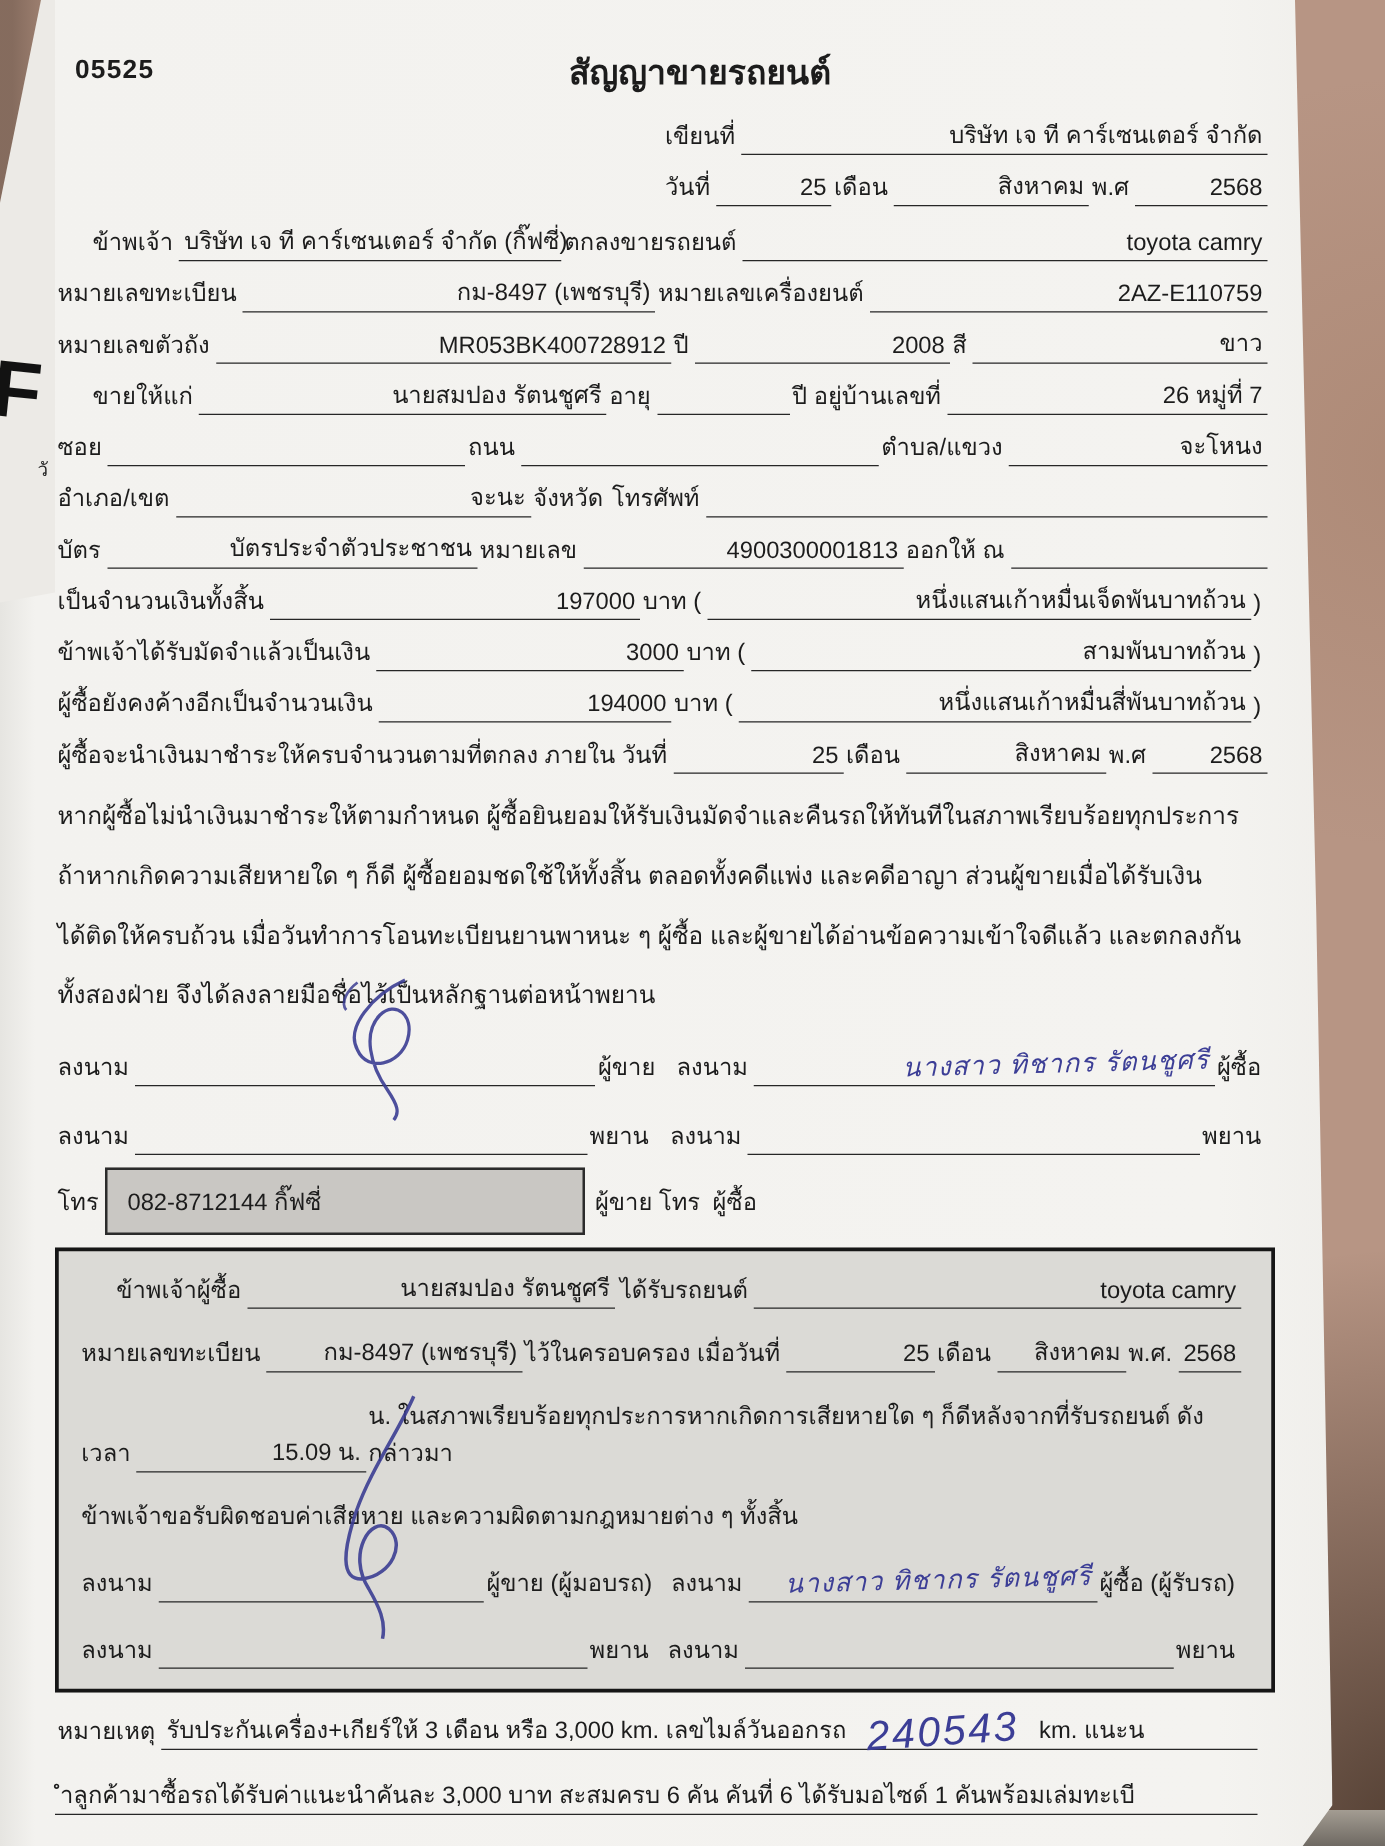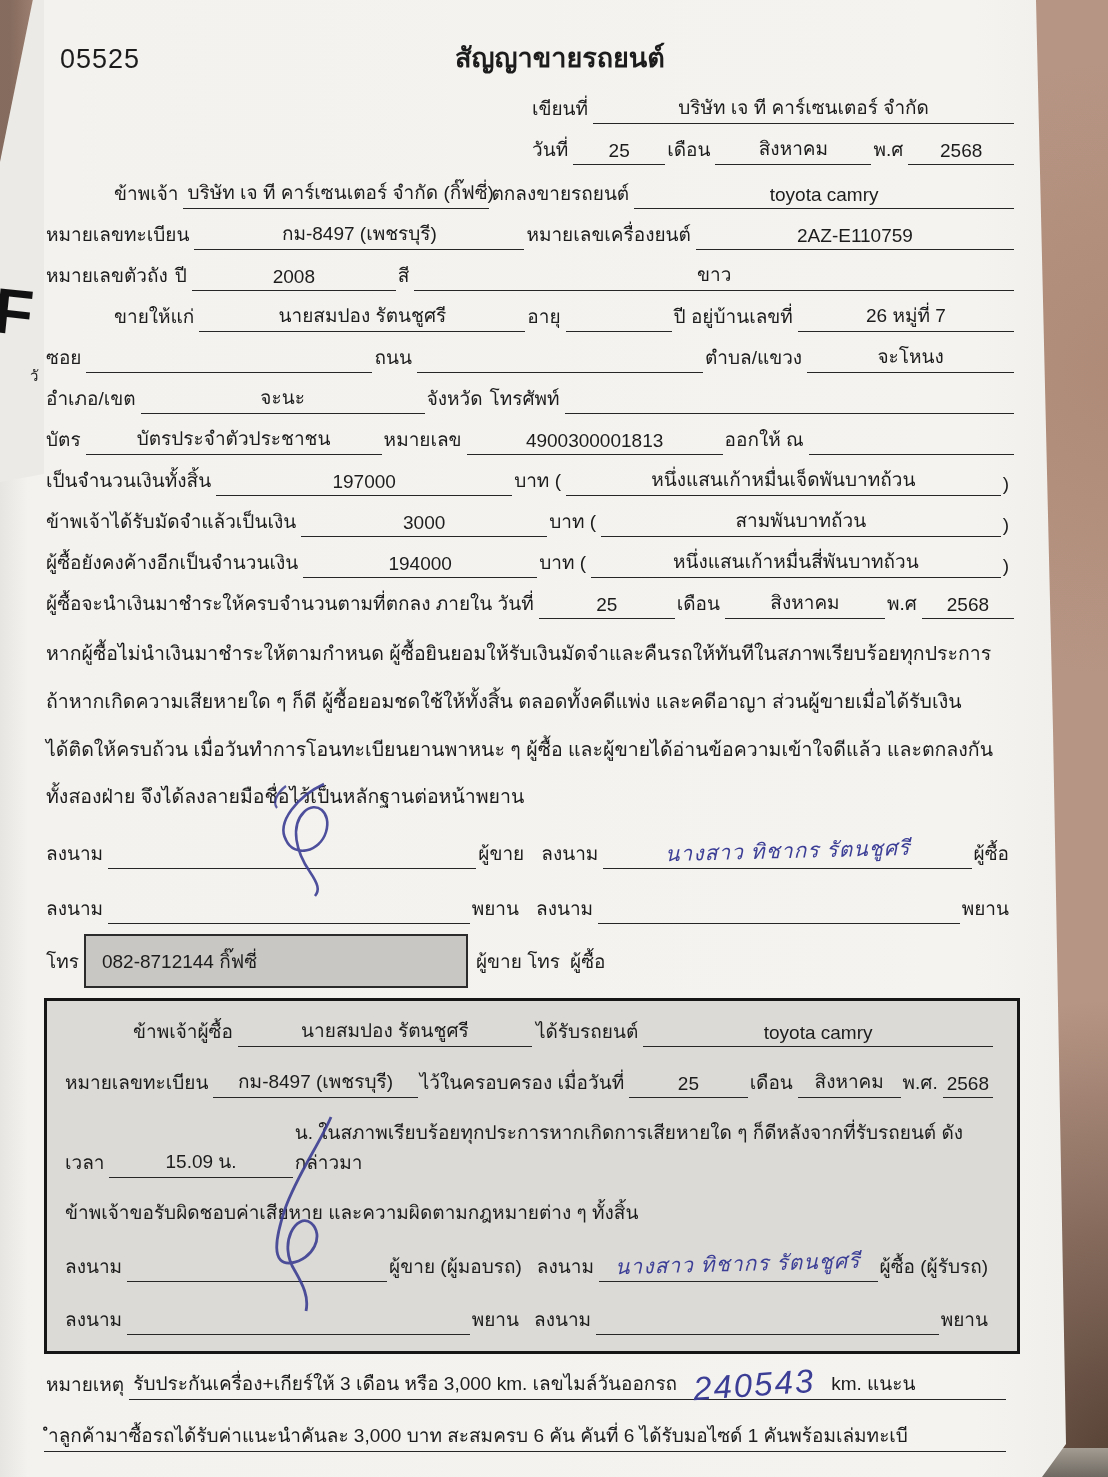--- a/index.html
+++ b/index.html
@@ -35,7 +35,7 @@
       clip-path:polygon(44px 0,1036px 0,1053px 730px,1066px 1444px,1042px 1477px,0 1477px,0 482px,44px 474px);}
   .content{position:absolute;left:44px;top:0;width:978px;font-size:19px;}
   .hdr-zone{position:relative;height:92px;}
-  .formno{position:absolute;left:16px;top:44px;font-size:27px;letter-spacing:1px;}
+  .formno{position:absolute;left:16px;top:44px;font-size:21px;letter-spacing:1px;font-weight:bold;}
   .doc-title{position:absolute;left:70px;right:16px;top:36px;text-align:center;
       font-size:27px;font-weight:bold;}
   

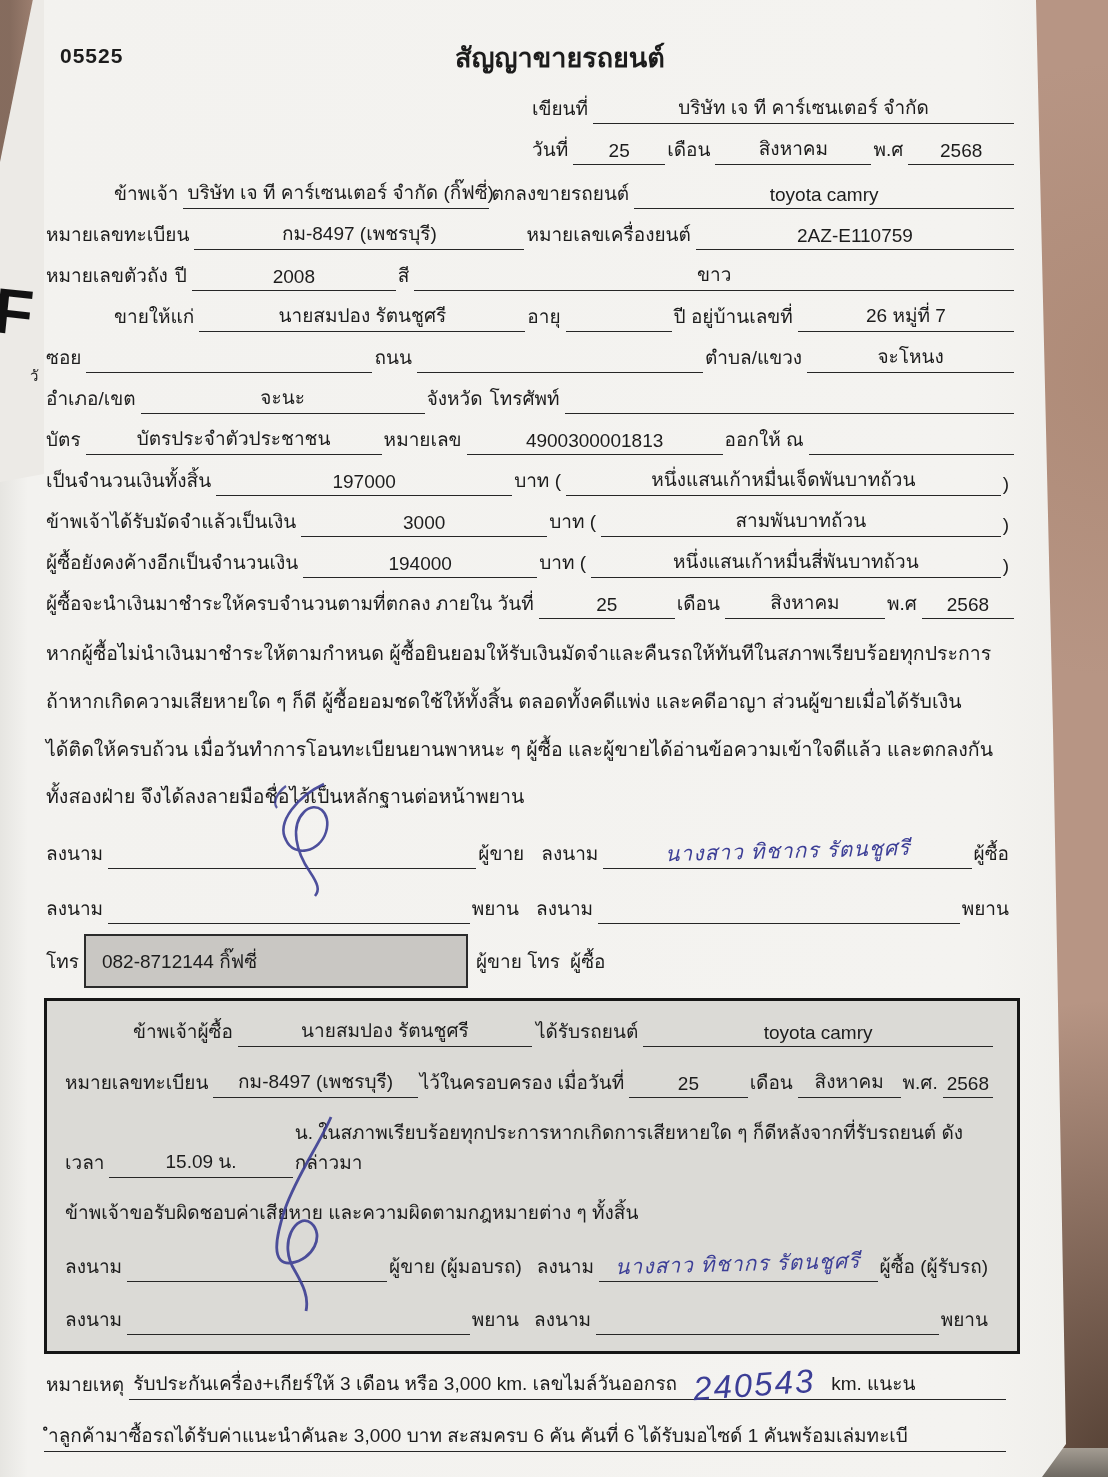--- a/index.html
+++ b/index.html
@@ -41,7 +41,7 @@
   
   .row{display:flex;align-items:flex-end;margin-bottom:9px;padding-right:8px;}
   .lb{white-space:nowrap;padding:0 5px 1px 2px;}
-  .u{border-bottom:1.5px solid #262626;text-align:center;padding:0 4px 1px;min-height:23px;
+  .u{border-bottom:1.5px solid #262626;text-align:right;padding:0 4px 1px;min-height:23px;
       white-space:nowrap;overflow:visible;}
   .u.fill{flex:1;}
   .ind{margin-left:68px;}

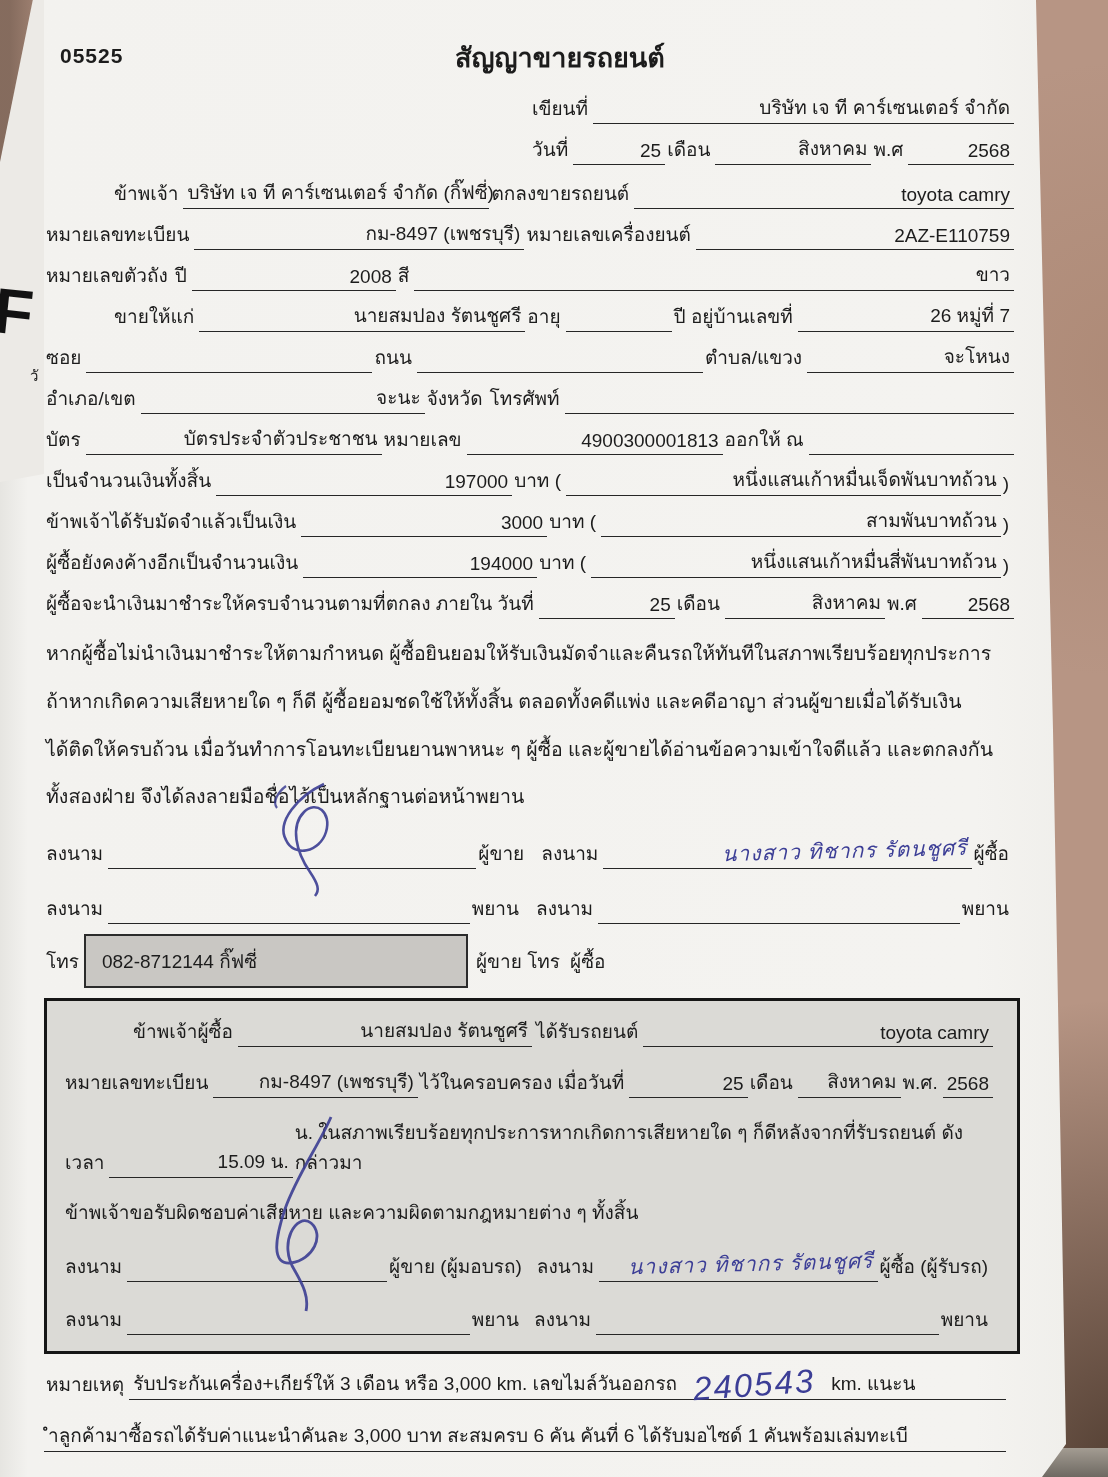--- a/index.html
+++ b/index.html
@@ -44,7 +44,7 @@
   .u{border-bottom:1.5px solid #262626;text-align:right;padding:0 4px 1px;min-height:23px;
       white-space:nowrap;overflow:visible;}
   .u.fill{flex:1;}
-  .ind{margin-left:68px;}
+  .ind{margin-left:28px;}
   .hdr-right{margin-left:486px;}
   .terms{margin:24px 10px 0 2px;font-size:19.5px;}
   .terms p{margin:0 0 26px;line-height:1.12;}

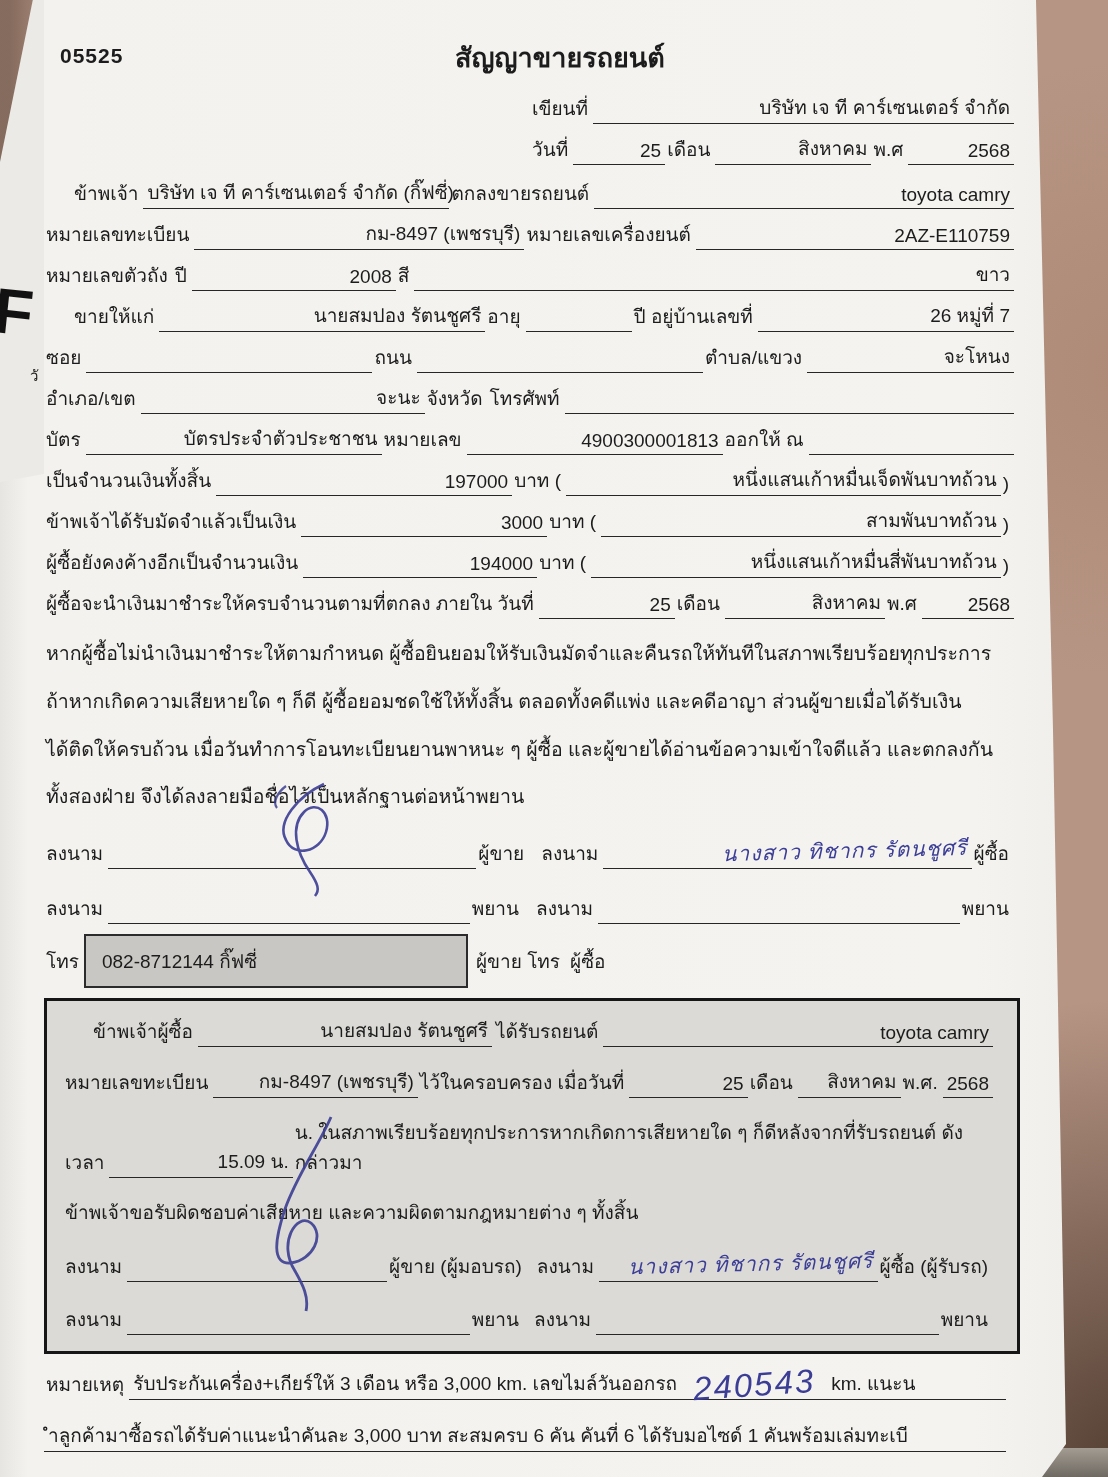--- a/index.html
+++ b/index.html
@@ -119,6 +119,7 @@
 
         <div class="row">
           <span class="lb">หมายเลขตัวถัง</span>
+          <span class="u" style="width:356px">MR053BK400728912</span>
           <span class="lb">ปี</span>
           <span class="u" style="width:196px">2008</span>
           <span class="lb">สี</span>

